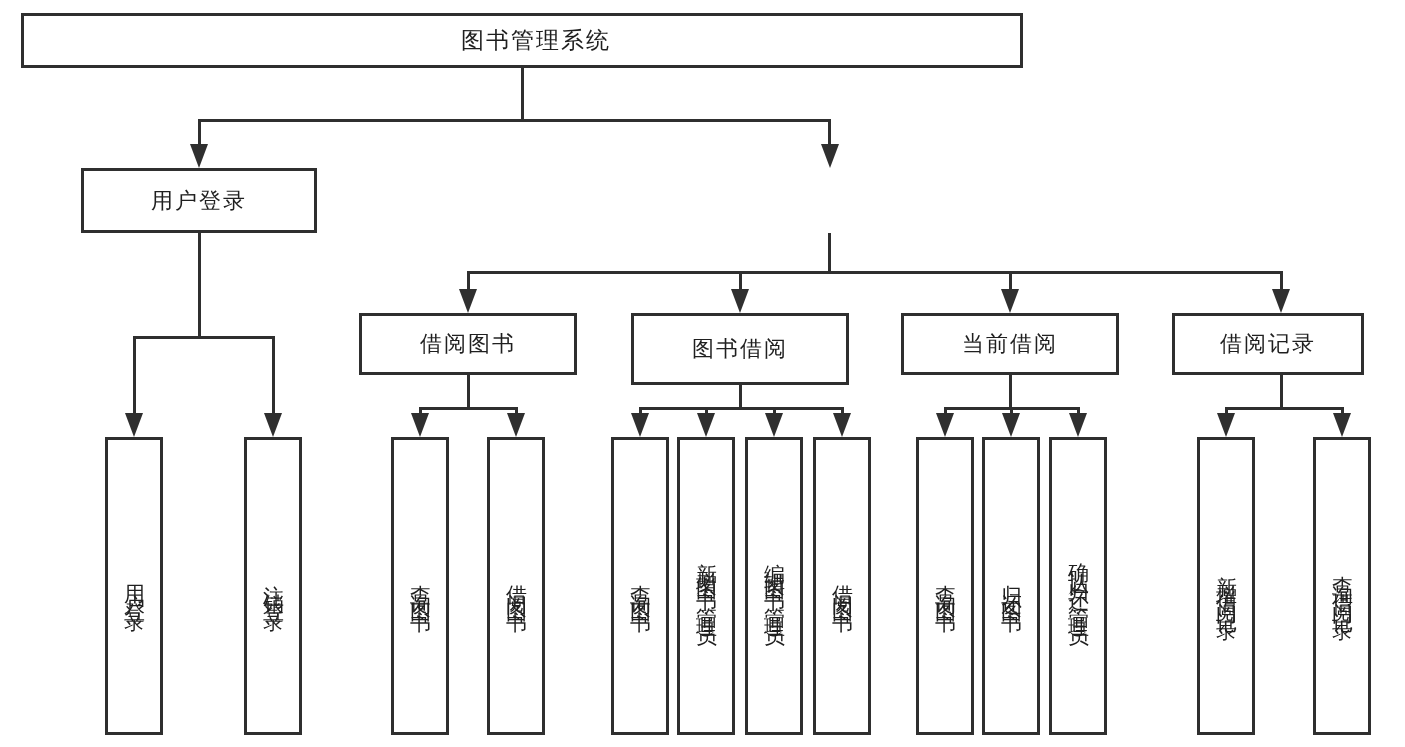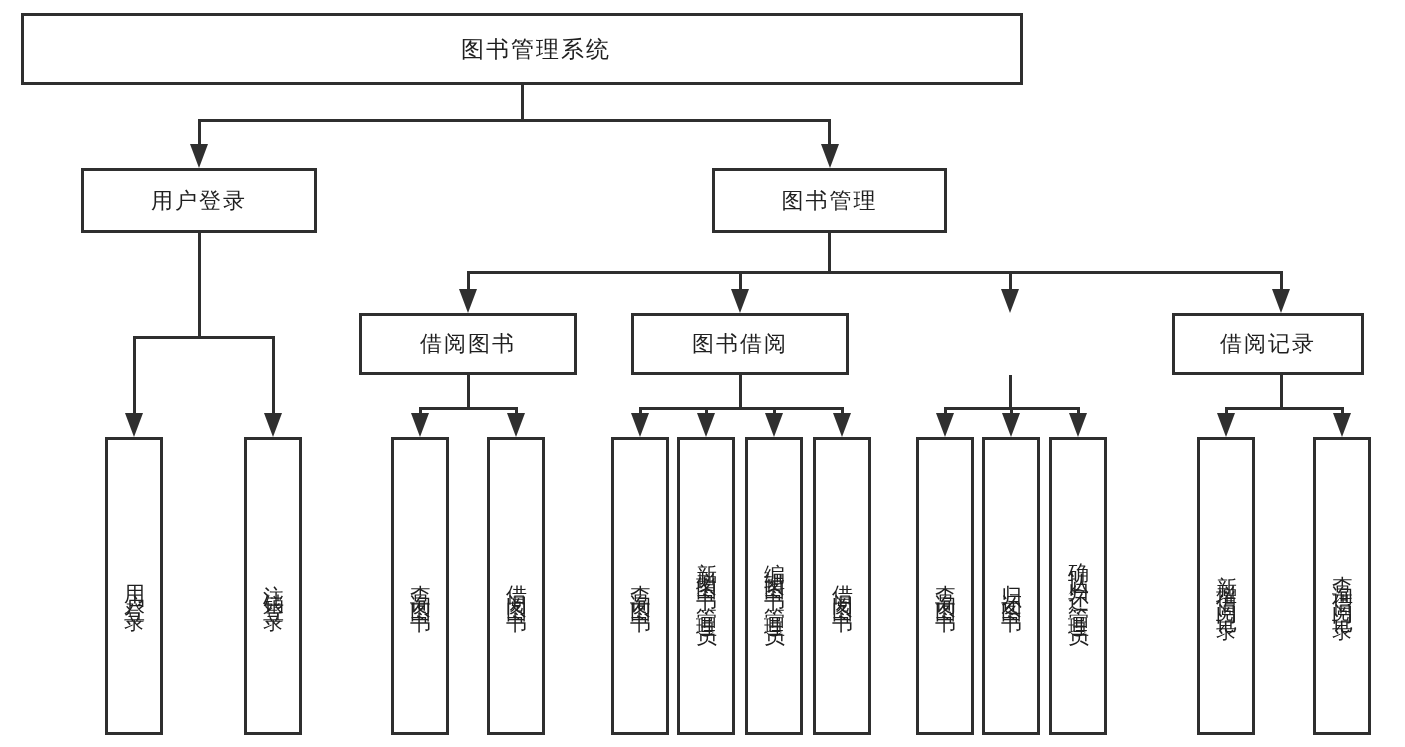--- a/index.html
+++ b/index.html
@@ -49,7 +49,7 @@
 <body>
 
 <div class="canvas" id="diagram">
-<div class="node h root" style="left: 21px; top: 13px; width: 1002px; height: 72px; padding-left: 28px;">图书管理系统</div>
+<div class="node h root" style="left: 21px; top: 13px; width: 1002px; height: 55px; padding-left: 28px;">图书管理系统</div>
     <div class="node h" style="left: 81px; top: 168px; width: 236px; height: 65px;">用户登录</div>
     <div class="node h" style="left: 712px; top: 168px; width: 235px; height: 65px;">图书管理</div>
     <div class="node h" style="left: 359px; top: 313px; width: 218px; height: 62px;">借阅图书</div>

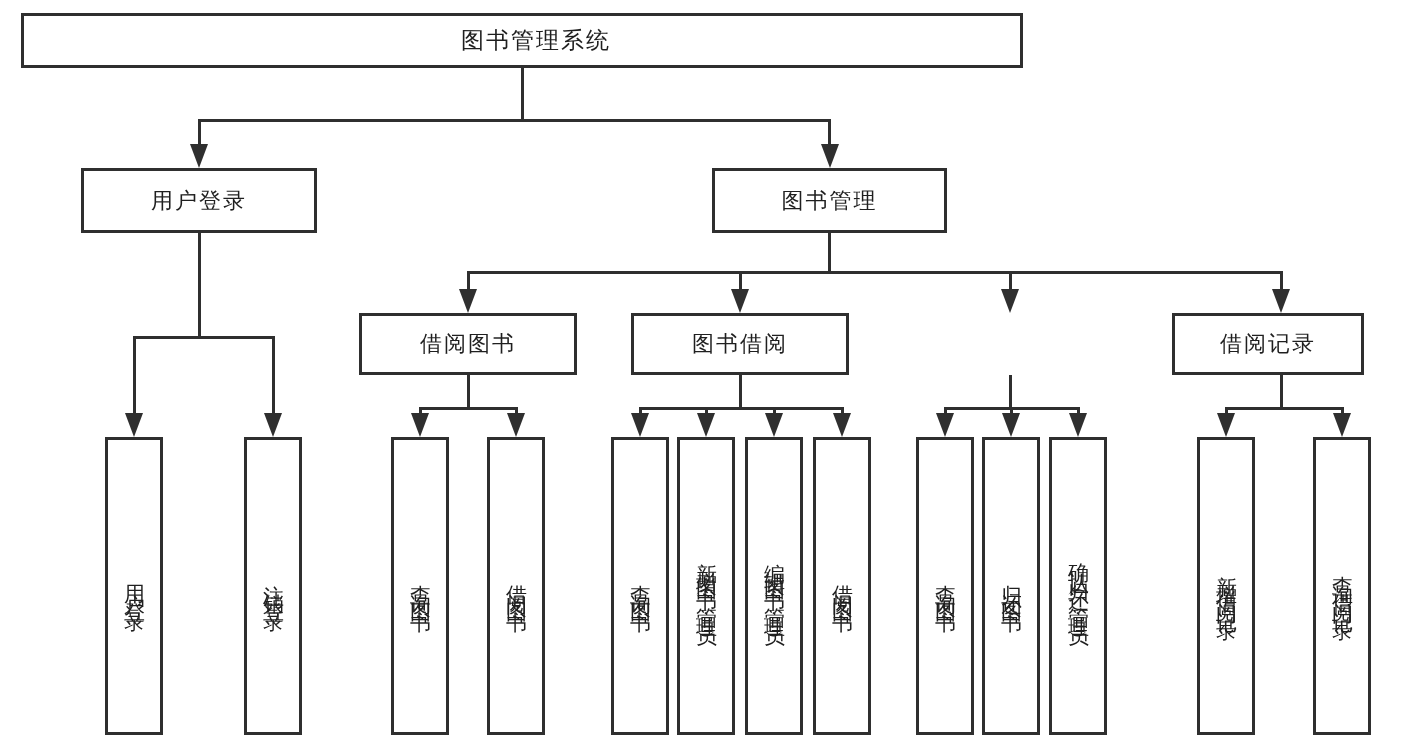--- a/index.html
+++ b/index.html
@@ -51,7 +51,6 @@
 <div class="canvas" id="diagram">
 <div class="node h root" style="left: 21px; top: 13px; width: 1002px; height: 55px; padding-left: 28px;">图书管理系统</div>
     <div class="node h" style="left: 81px; top: 168px; width: 236px; height: 65px;">用户登录</div>
-    <div class="node h" style="left: 712px; top: 168px; width: 235px; height: 65px;">图书管理</div>
     <div class="node h" style="left: 359px; top: 313px; width: 218px; height: 62px;">借阅图书</div>
     <div class="node h" style="left: 631px; top: 313px; width: 218px; height: 62px;">图书借阅</div>
     <div class="node h" style="left: 1172px; top: 313px; width: 192px; height: 62px;">借阅记录</div>

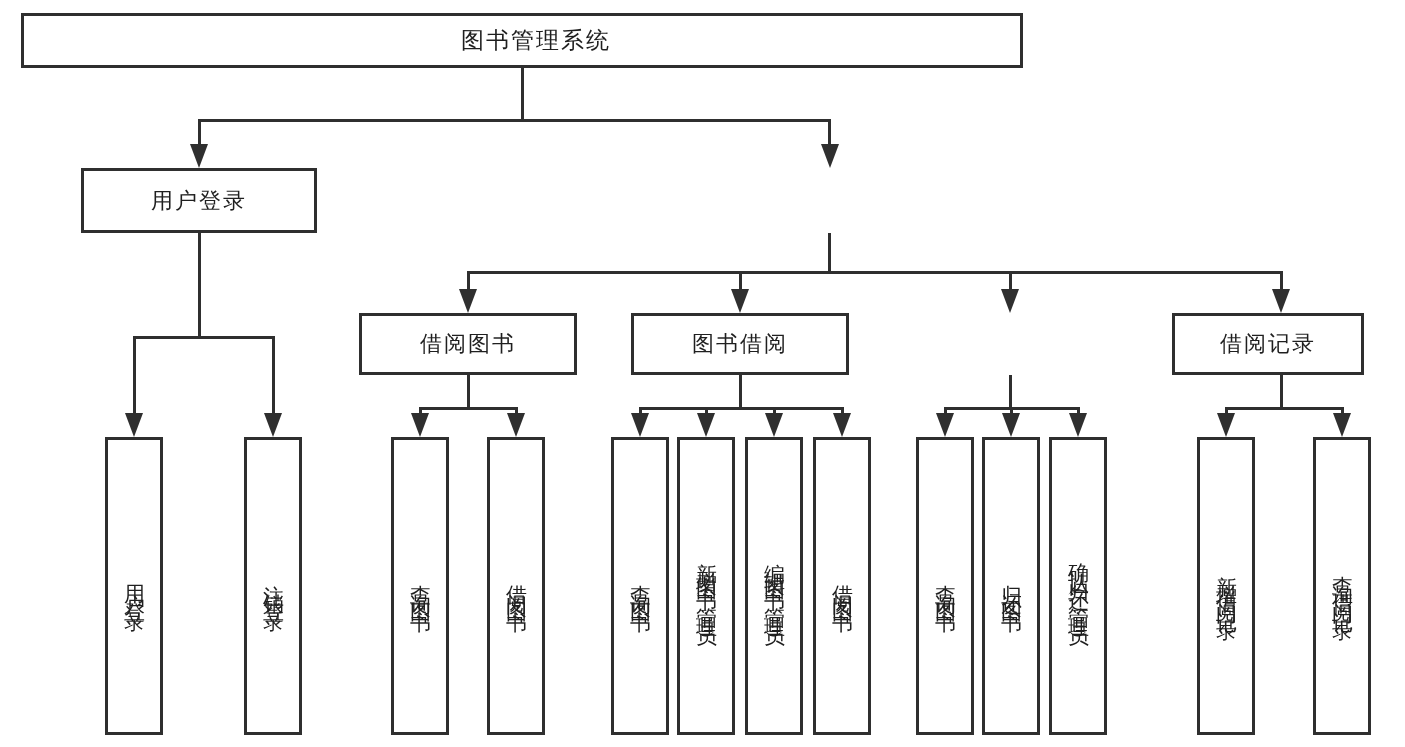--- a/index.html
+++ b/index.html
@@ -52,7 +52,7 @@
 <div class="node h root" style="left: 21px; top: 13px; width: 1002px; height: 55px; padding-left: 28px;">图书管理系统</div>
     <div class="node h" style="left: 81px; top: 168px; width: 236px; height: 65px;">用户登录</div>
     <div class="node h" style="left: 359px; top: 313px; width: 218px; height: 62px;">借阅图书</div>
-    <div class="node h" style="left: 631px; top: 313px; width: 218px; height: 62px;">图书借阅</div>
+    <div class="node h" style="left: 631px; top: 313px; width: 218px; height: 72px;">图书借阅</div>
     <div class="node h" style="left: 1172px; top: 313px; width: 192px; height: 62px;">借阅记录</div>
     <div class="node v" style="left: 105px; top: 437px; width: 58px; height: 298px;">用户登录</div>
     <div class="node v" style="left: 244px; top: 437px; width: 58px; height: 298px;">注销登录</div>

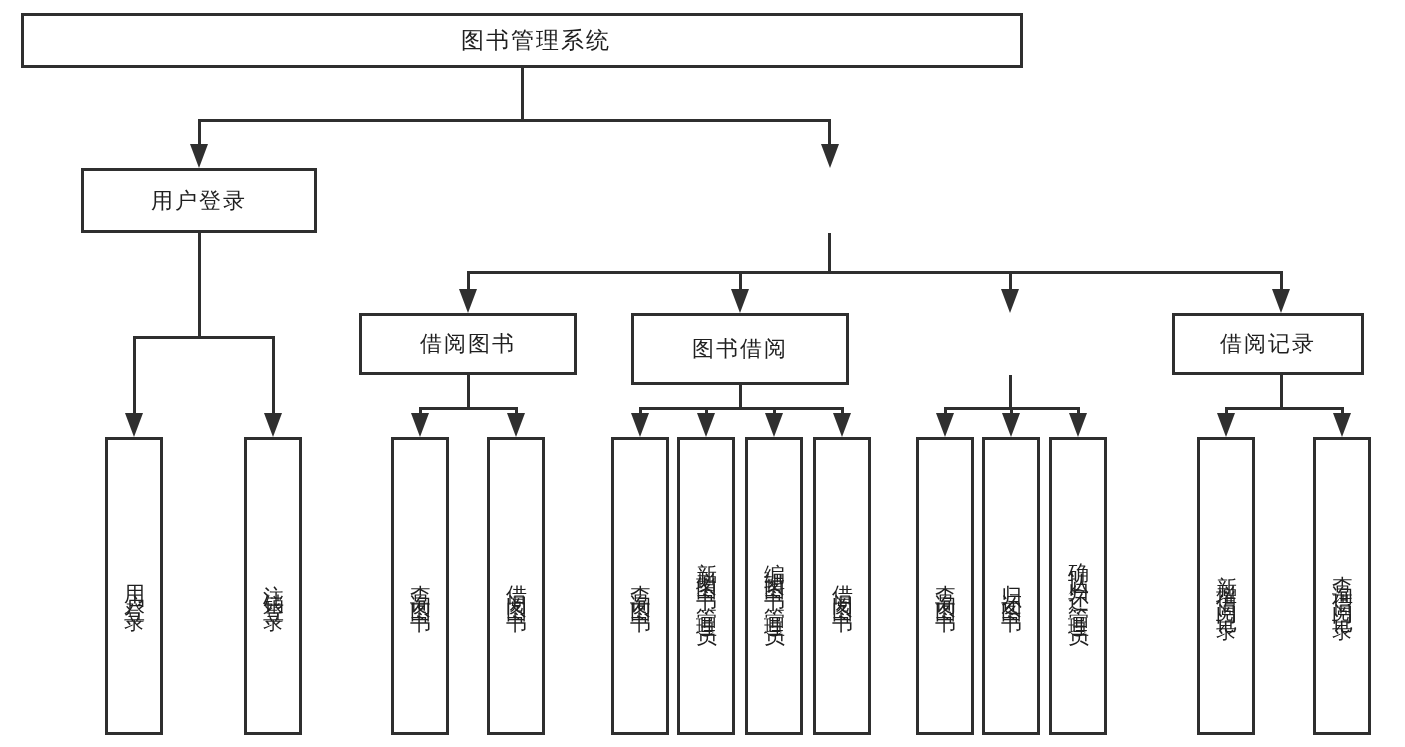--- a/index.html
+++ b/index.html
@@ -53,6 +53,7 @@
     <div class="node h" style="left: 81px; top: 168px; width: 236px; height: 65px;">用户登录</div>
     <div class="node h" style="left: 359px; top: 313px; width: 218px; height: 62px;">借阅图书</div>
     <div class="node h" style="left: 631px; top: 313px; width: 218px; height: 72px;">图书借阅</div>
+    <div class="node h" style="left: 901px; top: 313px; width: 218px; height: 62px;">当前借阅</div>
     <div class="node h" style="left: 1172px; top: 313px; width: 192px; height: 62px;">借阅记录</div>
     <div class="node v" style="left: 105px; top: 437px; width: 58px; height: 298px;">用户登录</div>
     <div class="node v" style="left: 244px; top: 437px; width: 58px; height: 298px;">注销登录</div>

